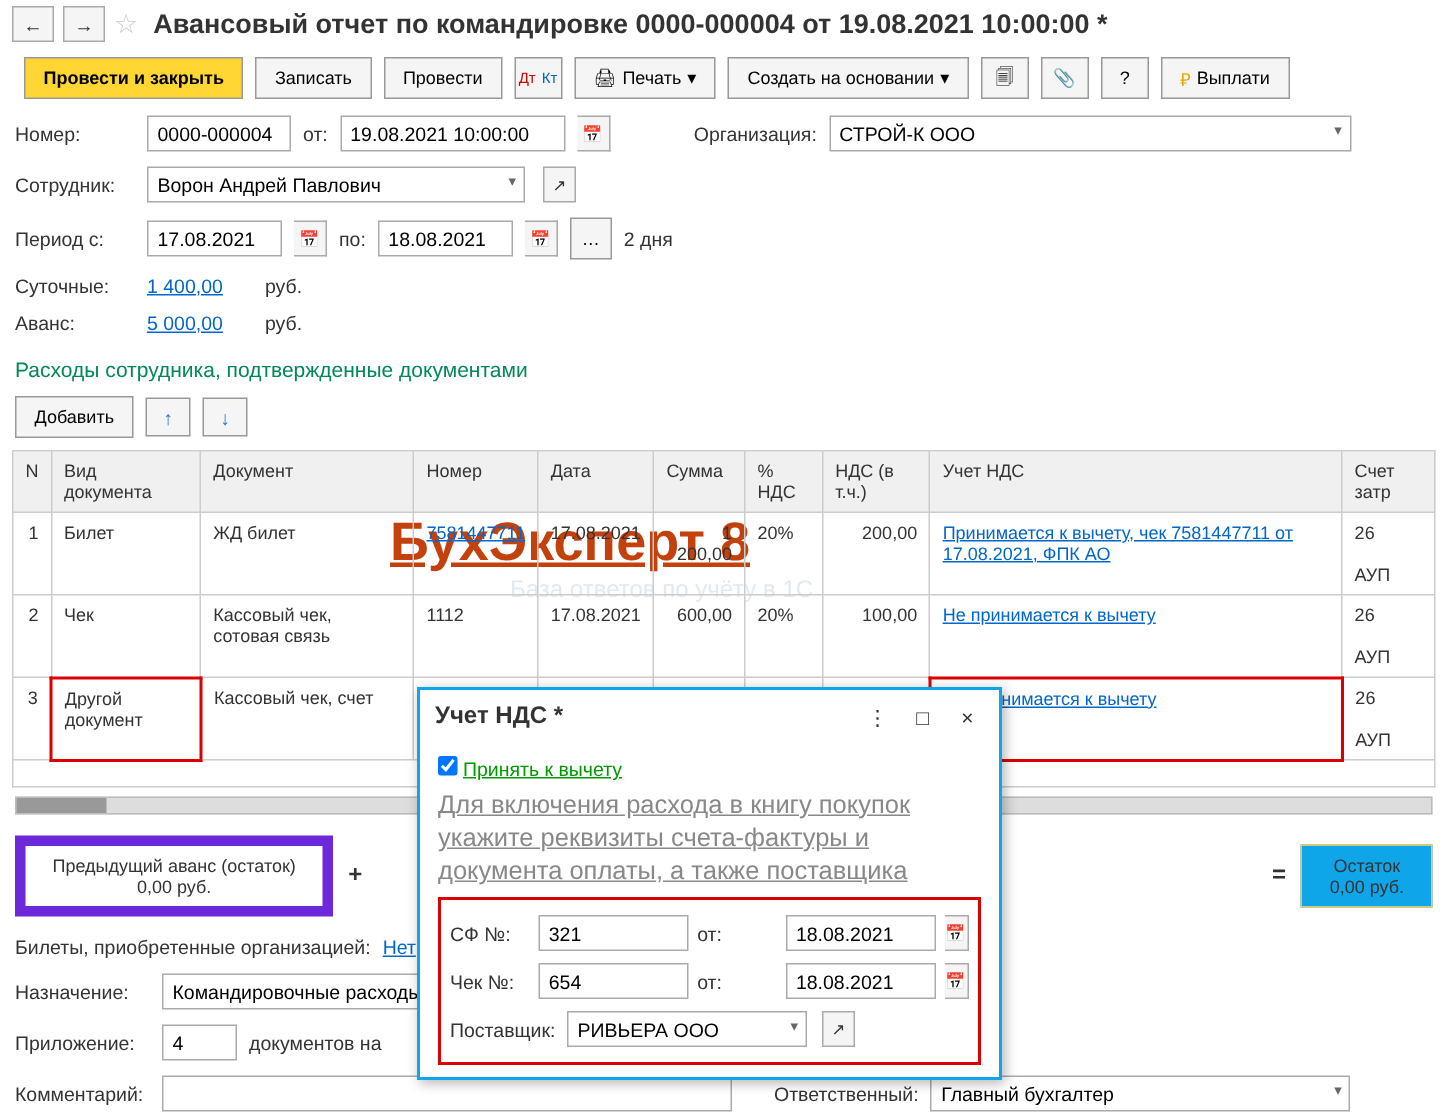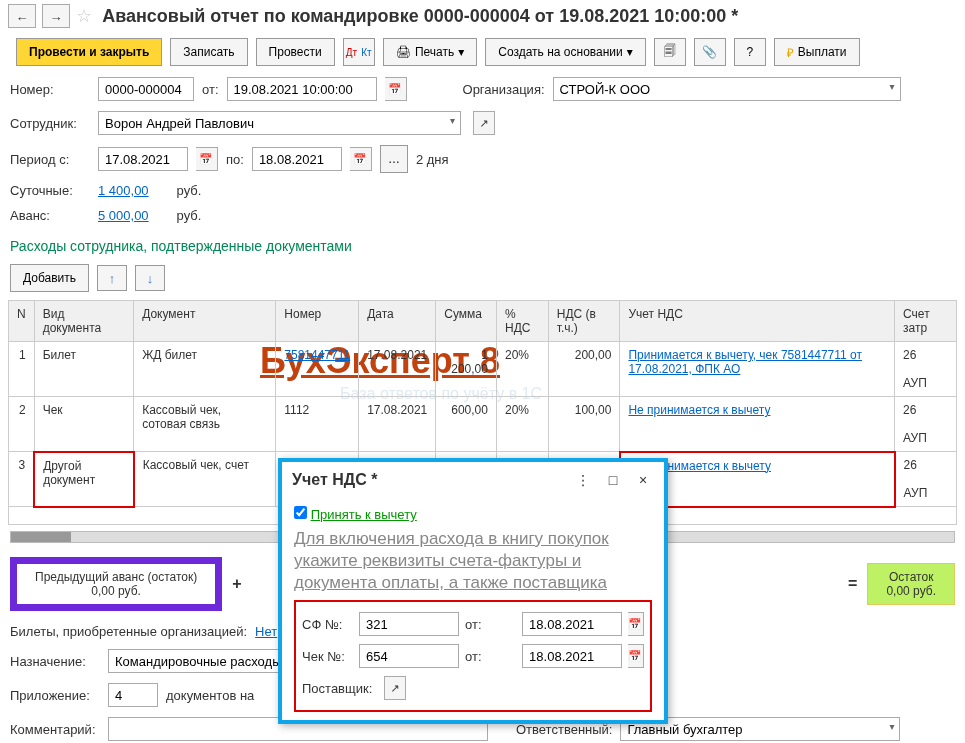--- a/index.html
+++ b/index.html
@@ -108,7 +108,7 @@
 <div class="form-row">
   <span class="label" style="width:80px">Сотрудник:</span>
   <span class="dropdown">
-      <input class="input input-wide" style="width: 363px;" value="Ворон Андрей Павлович">
+      <input class="input input-wide" style="width: 252px;" value="Ворон Андрей Павлович">
     </span>
   <span class="open-icon">↗</span>
 </div>

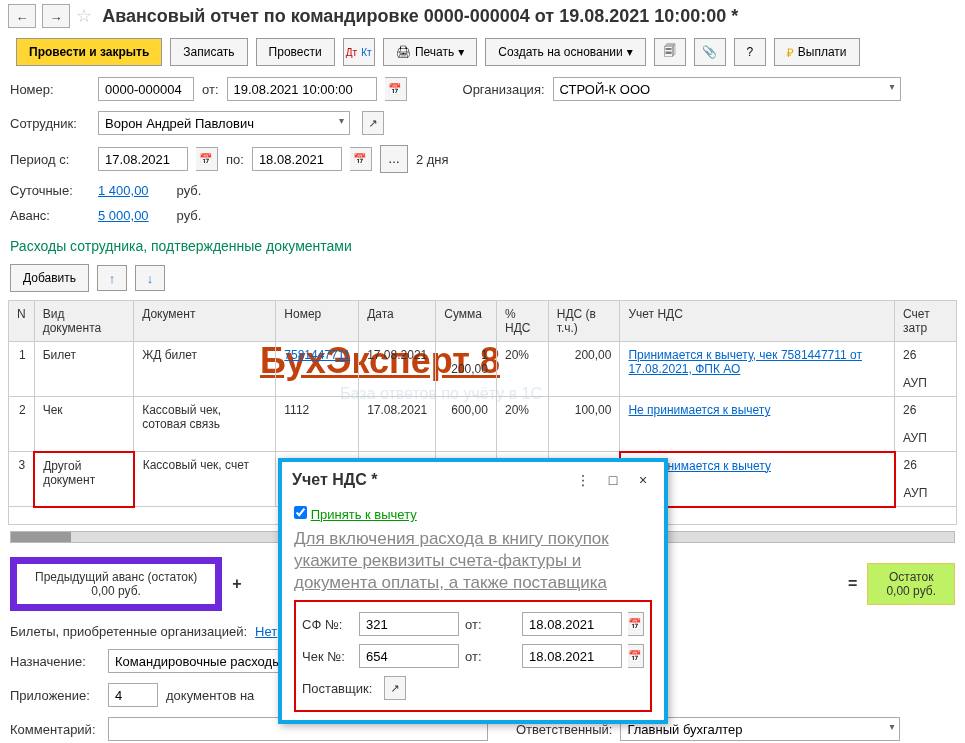--- a/index.html
+++ b/index.html
@@ -36,7 +36,7 @@
 .sumbox-yellow-border { border: 7px solid #6d28d9; }
 .sumbox-yellow { background: #bef264; border: 1px solid #e5c85c; }
 .eq { font-size: 16px; font-weight: bold; }
-.dialog { position: absolute; top: 458px; left: 278px; width: 390px; background: #fff; border: 4px solid #0ea5e9; box-shadow: 2px 2px 8px rgba(0,0,0,0.3); }
+.dialog { position: absolute; top: 458px; left: 278px; width: 390px; background: #fff; border: 2px solid #0ea5e9; box-shadow: 2px 2px 8px rgba(0,0,0,0.3); }
 .dialog-head { display: flex; align-items: center; padding: 8px 10px; gap: 8px; }
 .dialog-title { font-size: 16px; font-weight: bold; flex: 1; }
 .dialog-ctrl { width: 22px; height: 20px; display: inline-flex; align-items: center; justify-content: center; cursor: pointer; font-size: 14px; }

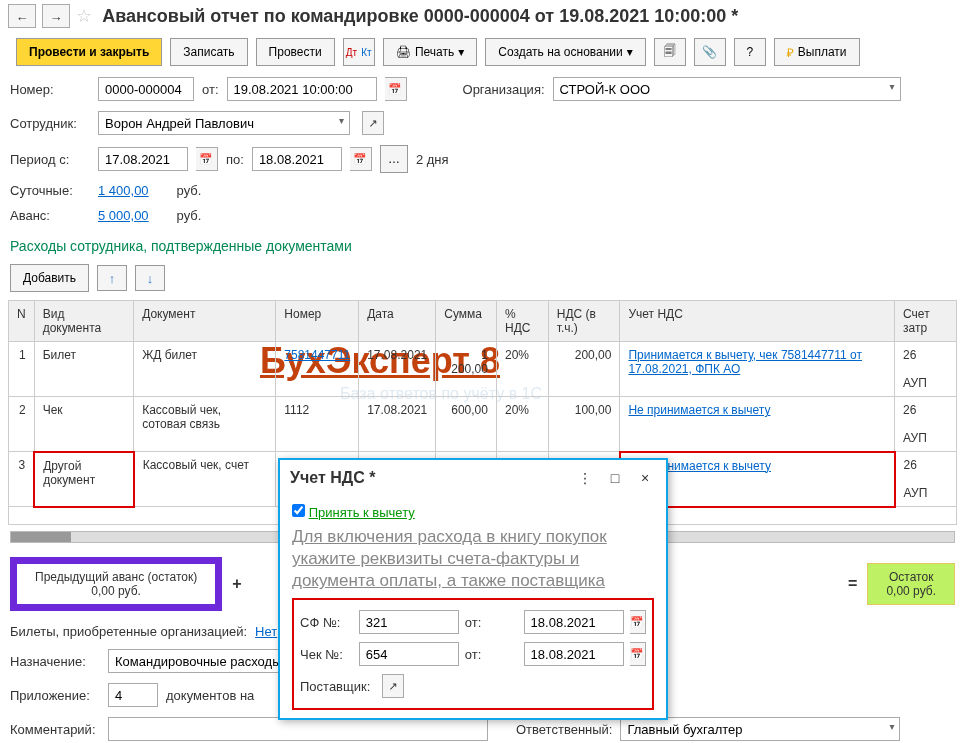--- a/index.html
+++ b/index.html
@@ -34,7 +34,7 @@
 .summary-row { display: flex; align-items: center; gap: 10px; padding: 8px 10px; }
 .sumbox { border: 1px solid #999; padding: 6px 18px; text-align: center; font-size: 12px; }
 .sumbox-yellow-border { border: 7px solid #6d28d9; }
-.sumbox-yellow { background: #bef264; border: 1px solid #e5c85c; }
+.sumbox-yellow { background: #0ea5e9; border: 1px solid #e5c85c; }
 .eq { font-size: 16px; font-weight: bold; }
 .dialog { position: absolute; top: 458px; left: 278px; width: 390px; background: #fff; border: 2px solid #0ea5e9; box-shadow: 2px 2px 8px rgba(0,0,0,0.3); }
 .dialog-head { display: flex; align-items: center; padding: 8px 10px; gap: 8px; }

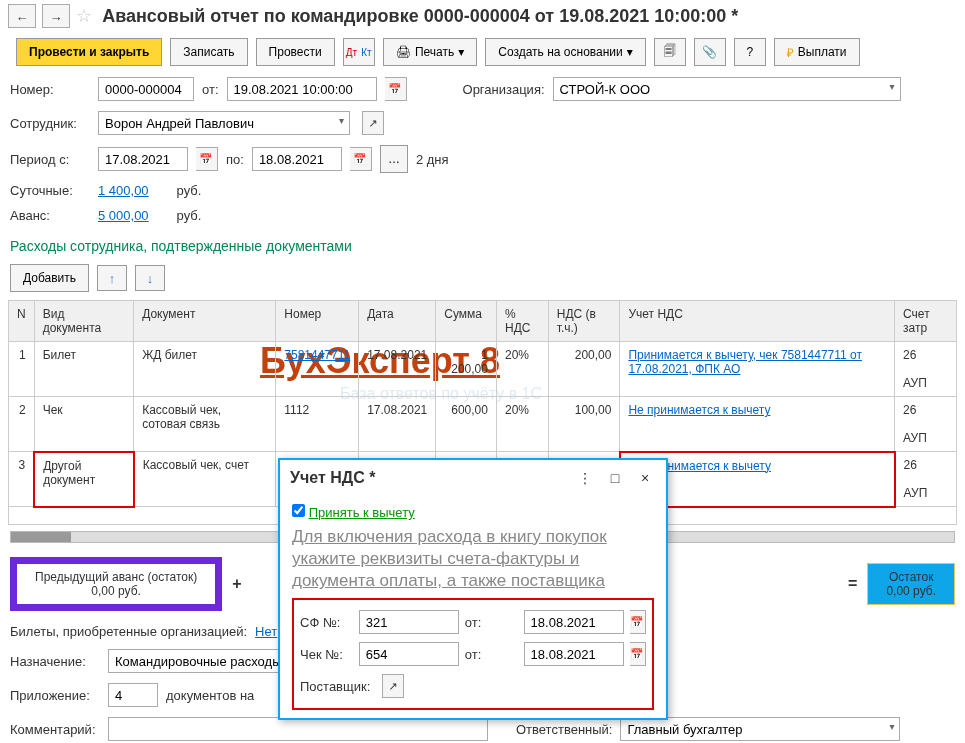--- a/index.html
+++ b/index.html
@@ -288,6 +288,9 @@
       </div>
       <div class="drow">
         <span class="label">Поставщик:</span>
+        <span class="dropdown">
+            <input class="input" style="width: 160px;" value="РИВЬЕРА ООО">
+          </span>
         <span class="open-icon">↗</span>
       </div>
     </div>

